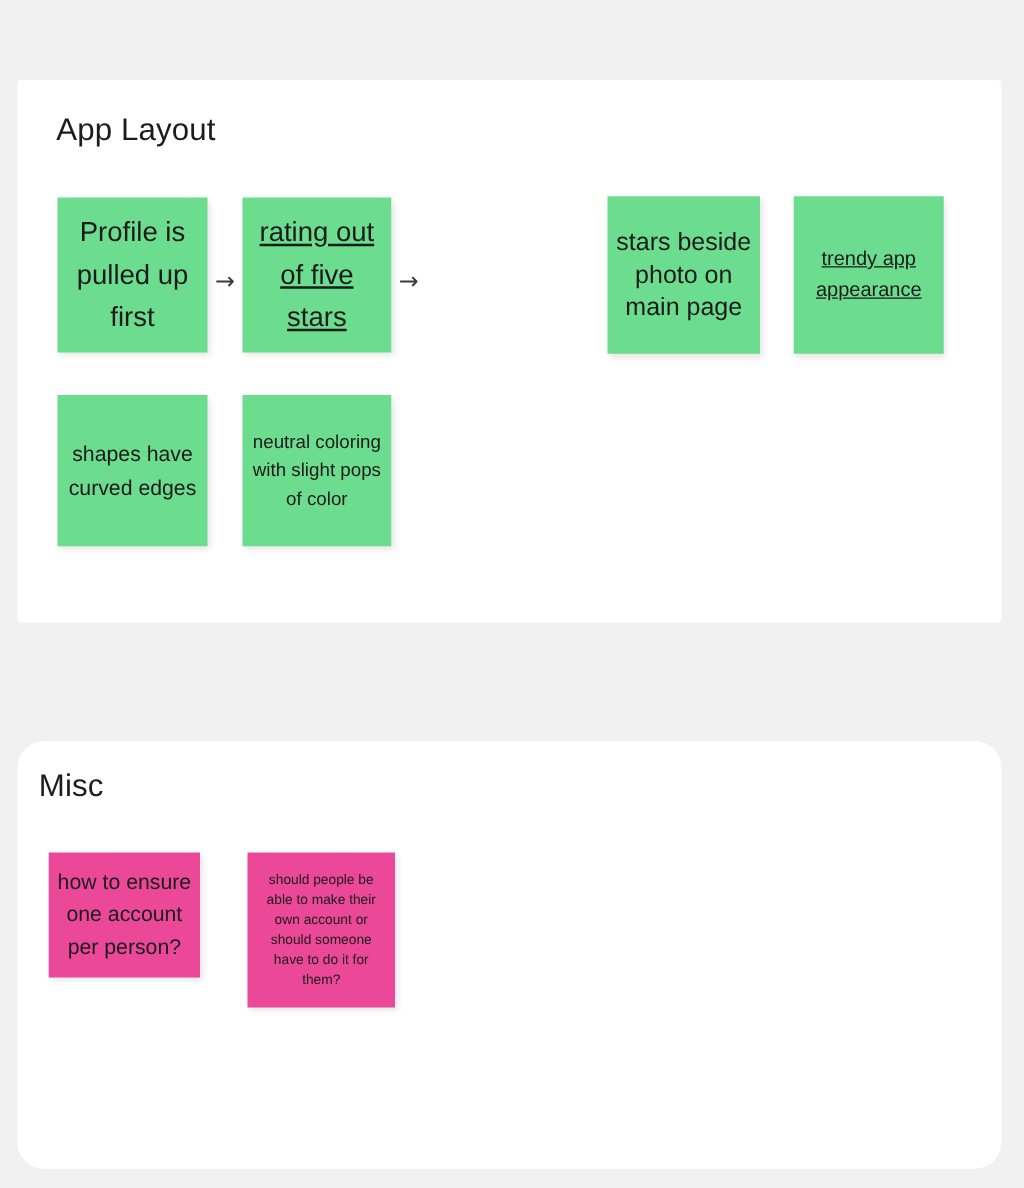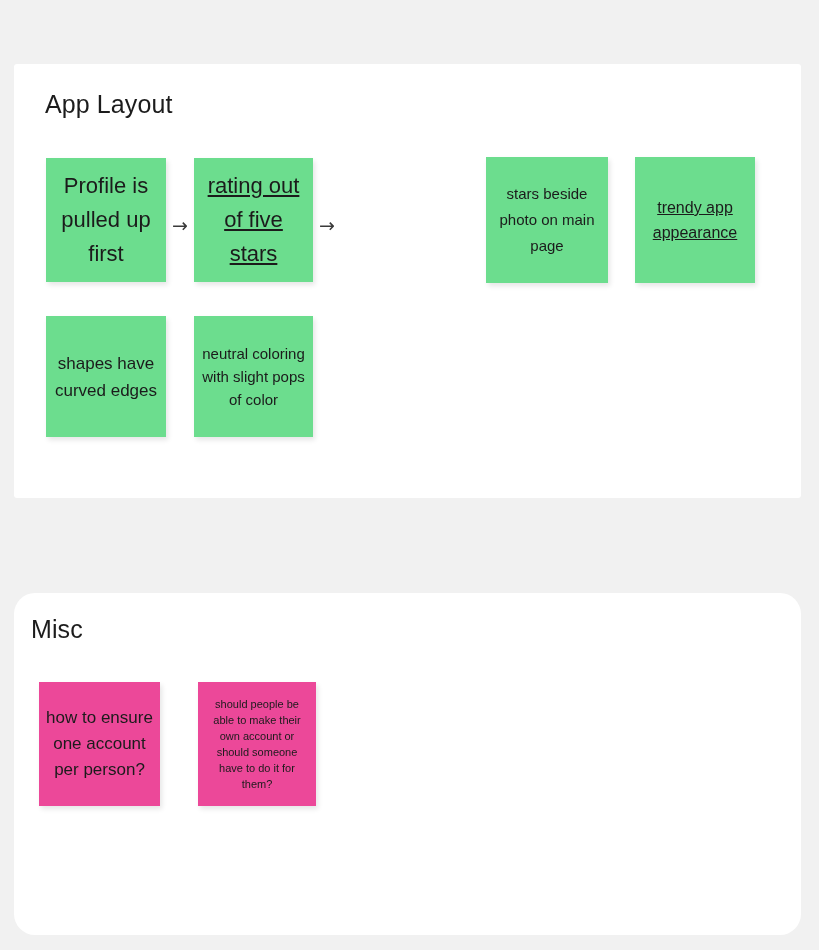--- a/index.html
+++ b/index.html
@@ -112,7 +112,7 @@
         <span class="note-text" style="font-size: 22px; line-height: 34px;">rating out of five stars</span>
       </div>
       <div class="sticky-note note-green" style="left: 486px; top: 157px; width: 122px; height: 126px;">
-        <span class="note-text" style="font-size: 15px; line-height: 26px;">stars beside photo on main page</span>
+        <span class="note-text" style="font-size: 20px; line-height: 26px;">stars beside photo on main page</span>
       </div>
       <div class="sticky-note note-green" style="left: 635px; top: 157px; width: 120px; height: 126px; text-decoration: underline;">
         <span class="note-text" style="font-size: 16px; line-height: 25px;">trendy app appearance</span>

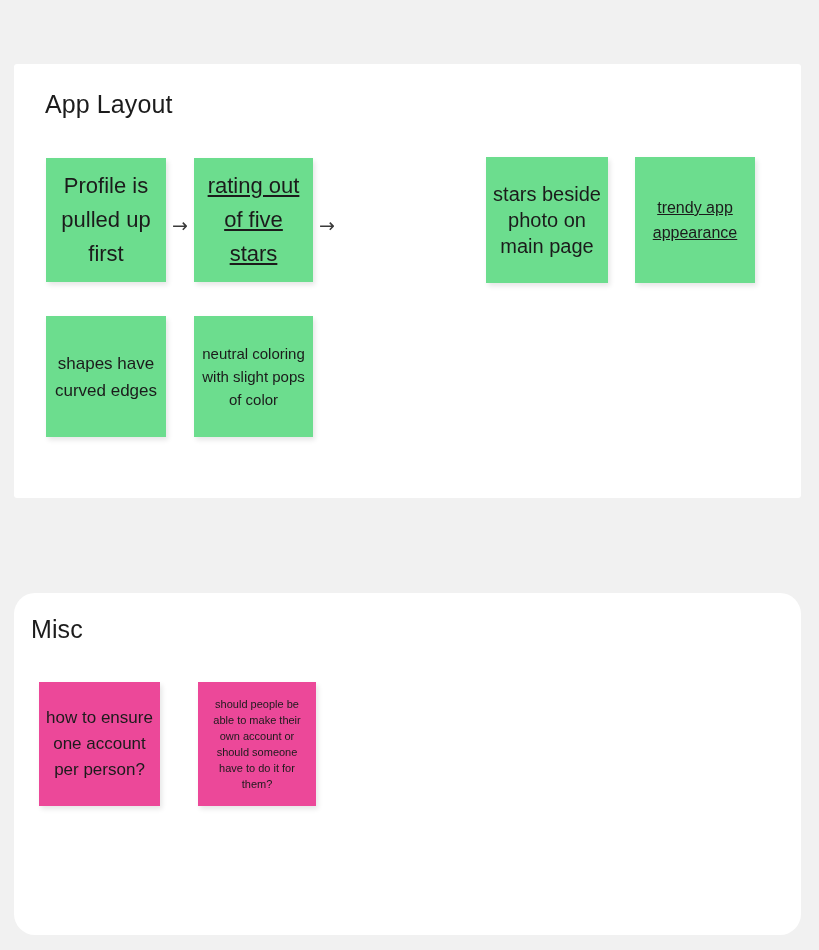--- a/index.html
+++ b/index.html
@@ -125,7 +125,7 @@
       </div>
       <div class="arrow-connector" style="left: 169px; top: 214px;">→</div>
       <div class="arrow-connector" style="left: 316px; top: 214px;">→</div>
-      <div class="sticky-note note-orange" style="left: 39px; top: 682px; width: 121px; height: 124px;">
+      <div class="sticky-note note-orange" style="left: 39px; top: 682px; width: 121px; height: 100px;">
         <span class="note-text" style="font-size: 17px; line-height: 26px;">how to ensure one account per person?</span>
       </div>
       <div class="sticky-note note-orange" style="left: 198px; top: 682px; width: 118px; height: 124px;">

